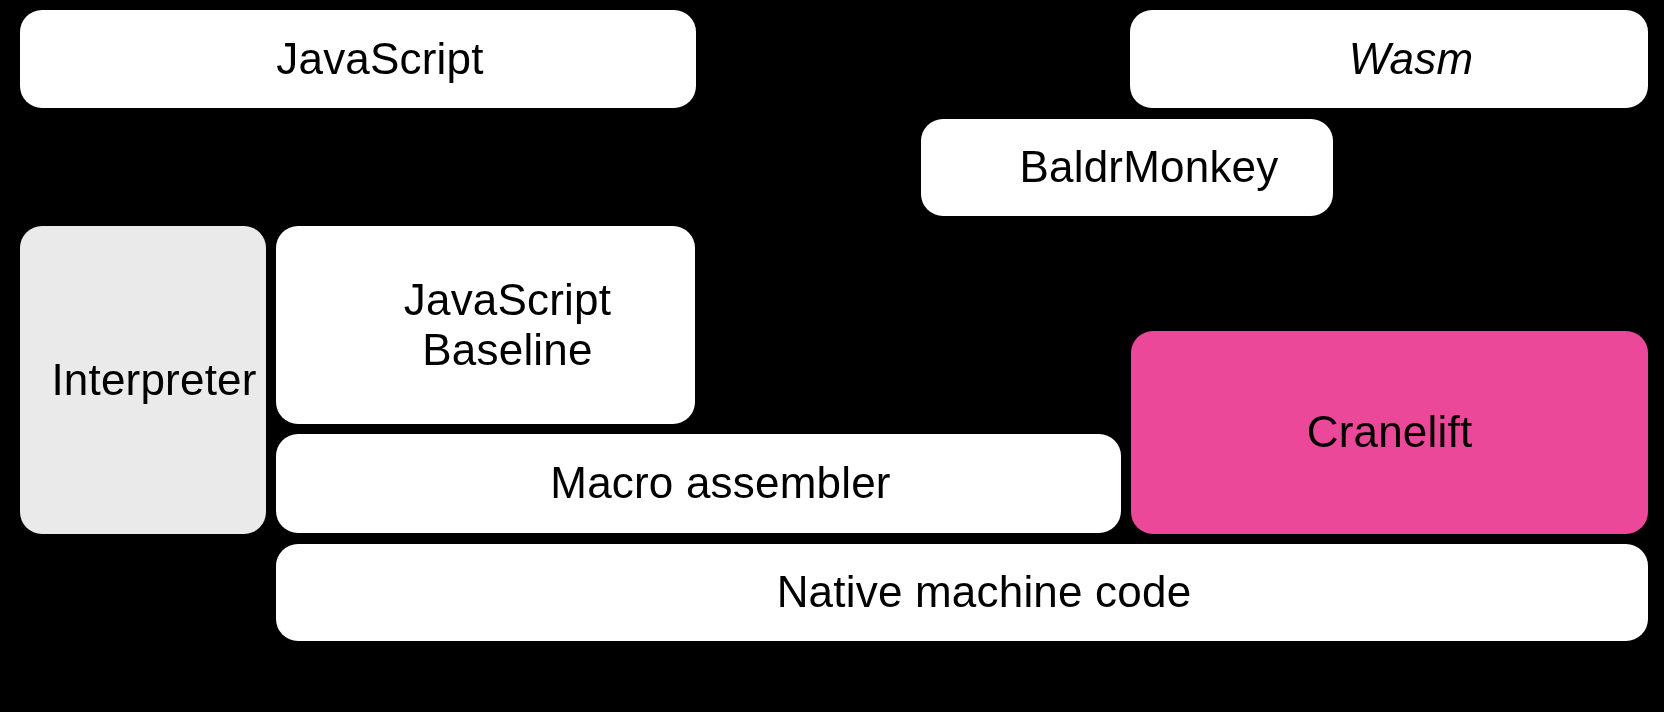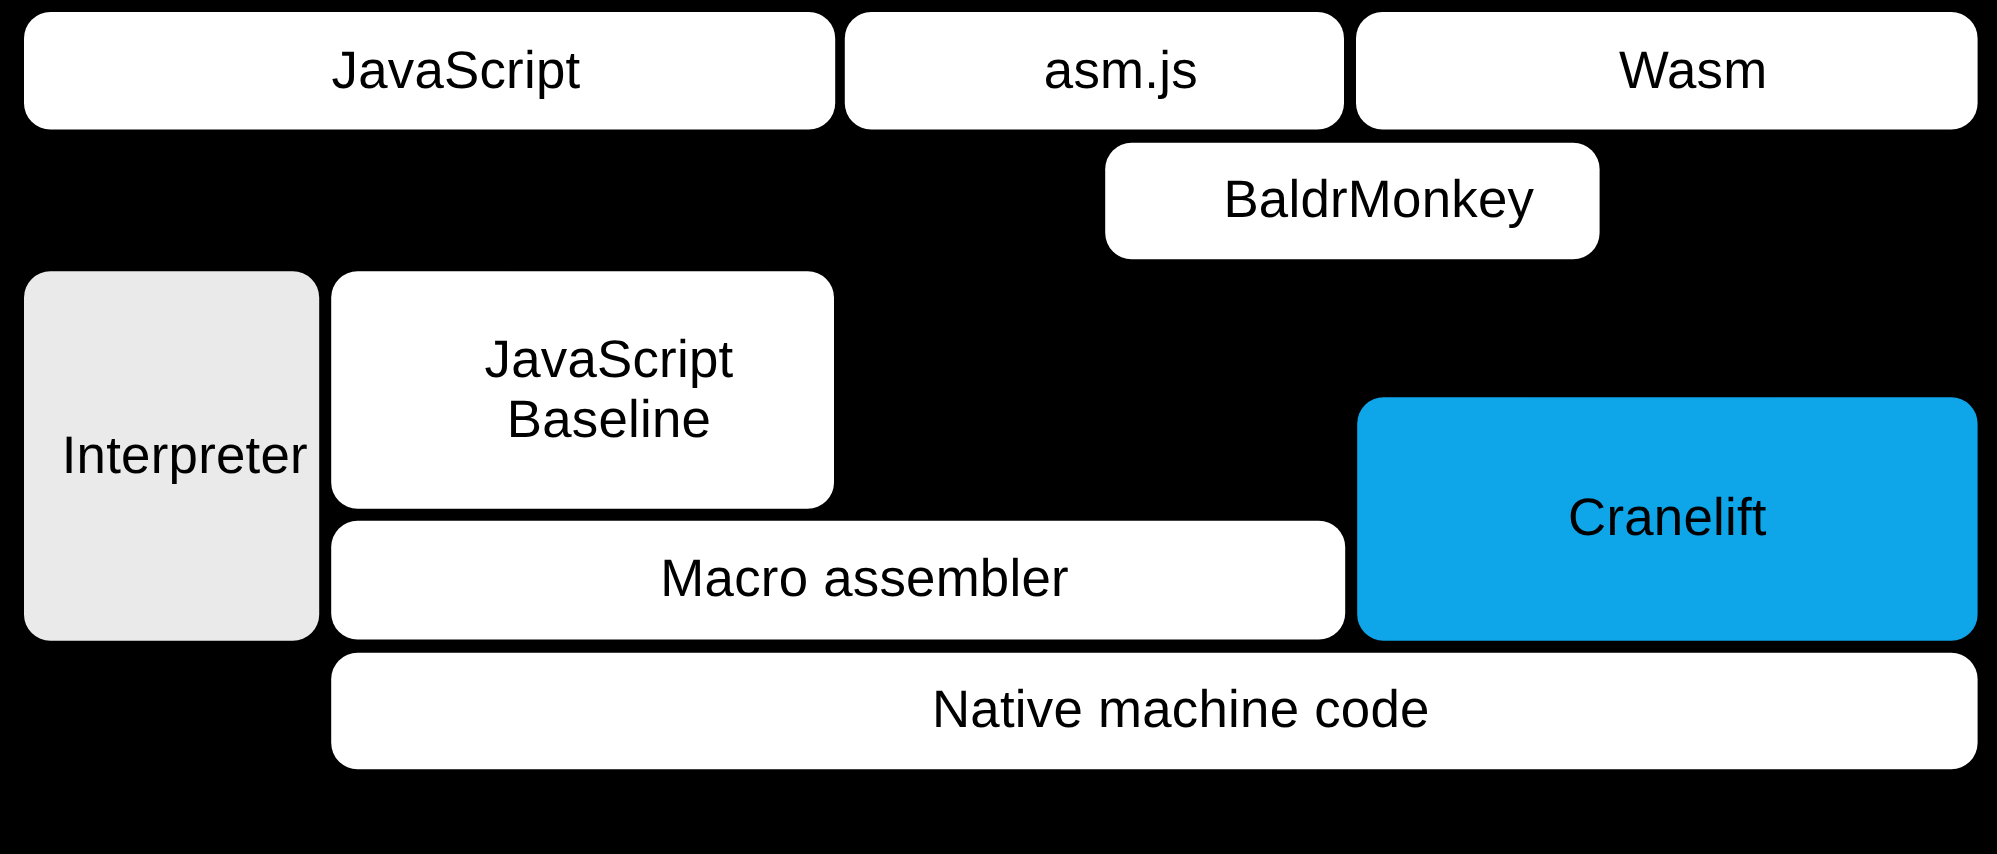--- a/index.html
+++ b/index.html
@@ -47,7 +47,6 @@
 
   <div class="node fill-white" style="left:20px; top:10px; width:676px; height:98px;">JavaScript</div>
 
-  <div class="node fill-white" style="left:704px; top:10px; width:416px; height:98px;">asm.js</div>
 
   <div class="node fill-white" style="left:1130px; top:10px; width:518px; height:98px;">Wasm</div>
 

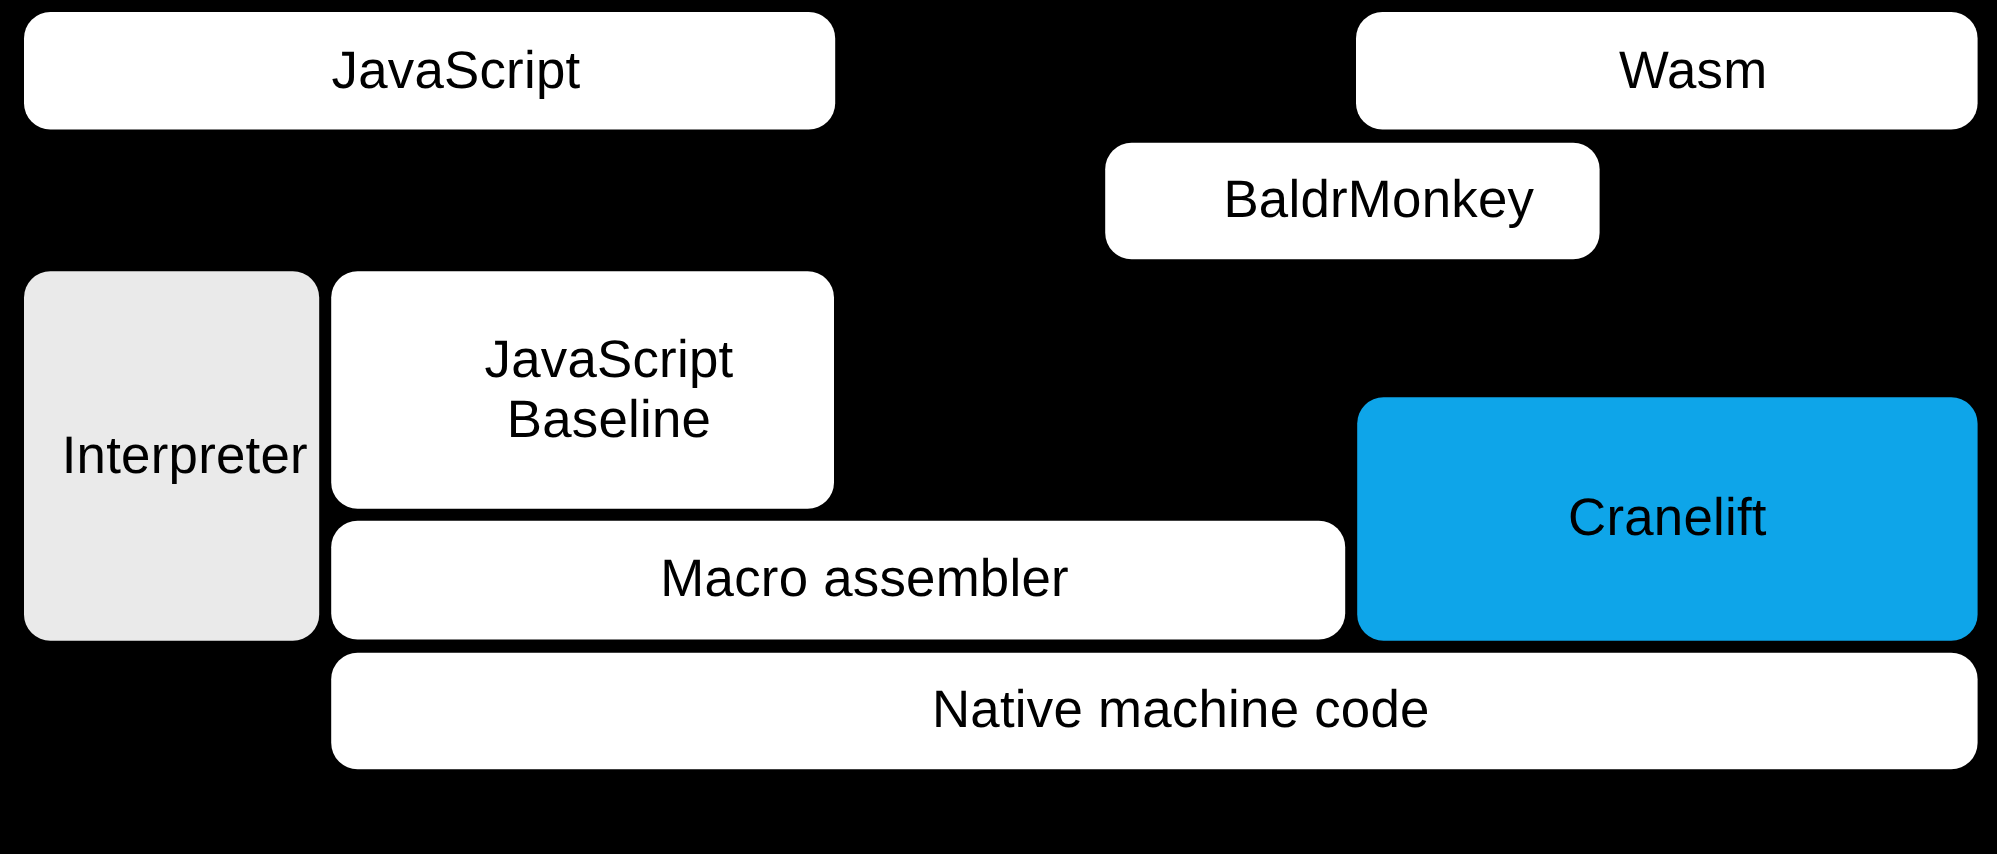--- a/index.html
+++ b/index.html
@@ -48,7 +48,7 @@
   <div class="node fill-white" style="left:20px; top:10px; width:676px; height:98px;">JavaScript</div>
 
 
-  <div class="node fill-white" style="left:1130px; top:10px; width:518px; height:98px;">Wasm</div>
+  <div class="node fill-white" style="left:1130px; top:10px; width:518px; height:98px;font-style:italic;">Wasm</div>
 
 
   <div class="node fill-white" style="left:921px; top:119px; width:412px; height:97px;">BaldrMonkey</div>

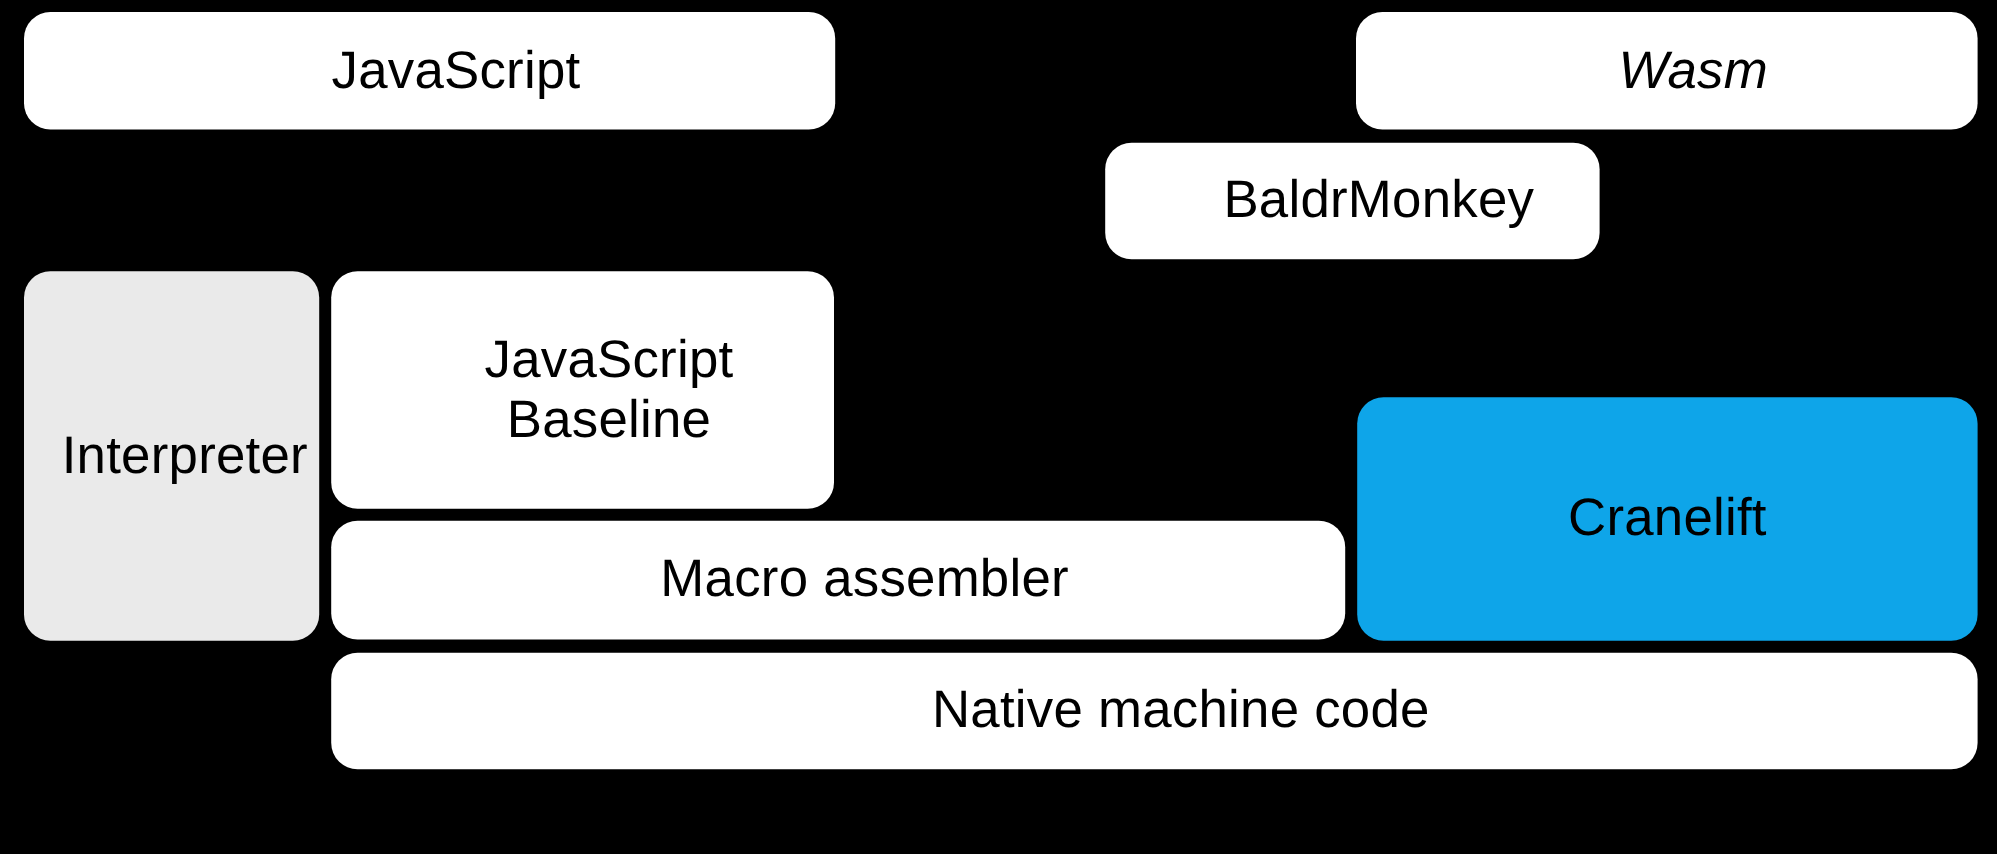--- a/index.html
+++ b/index.html
@@ -38,7 +38,7 @@
   .fill-white  { background: #FFFFFF; padding-left: 44px; }
   .fill-gray   { background: #EAEAEA; padding-left: 22px; }
   .fill-green  { background: #6CC24A; }
-  .fill-pink   { background: #0ea5e9; }
+  .fill-pink   { background: #ec4899; }
 </style>
 </head>
 <body>

